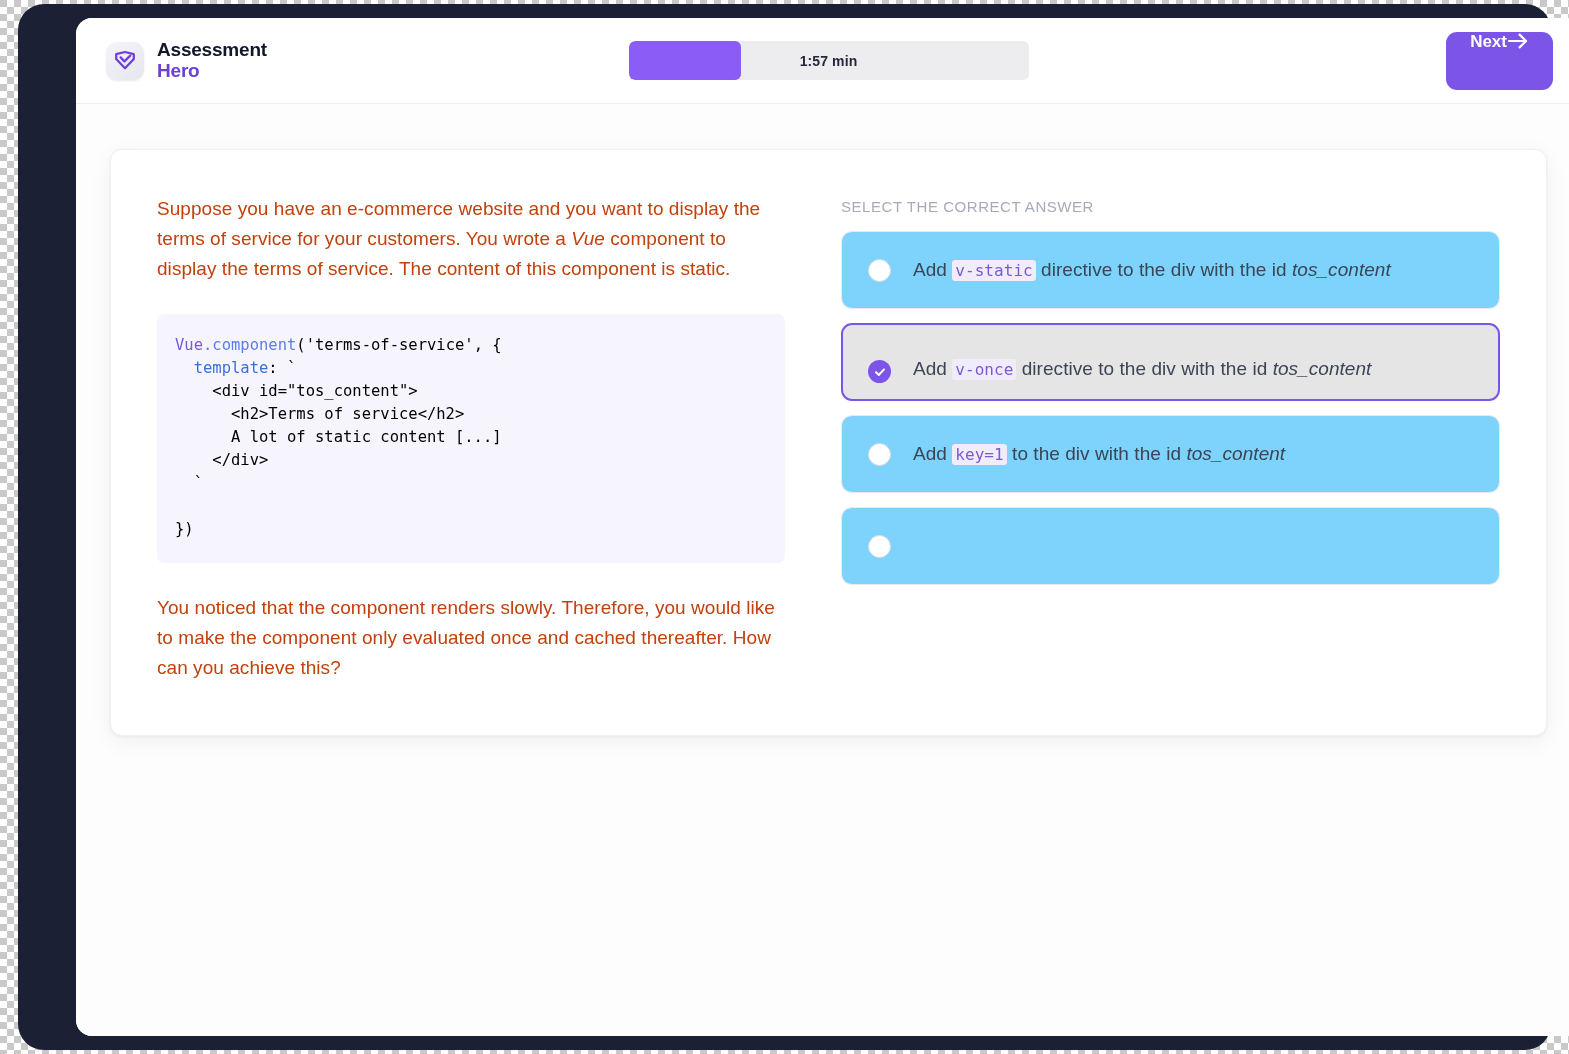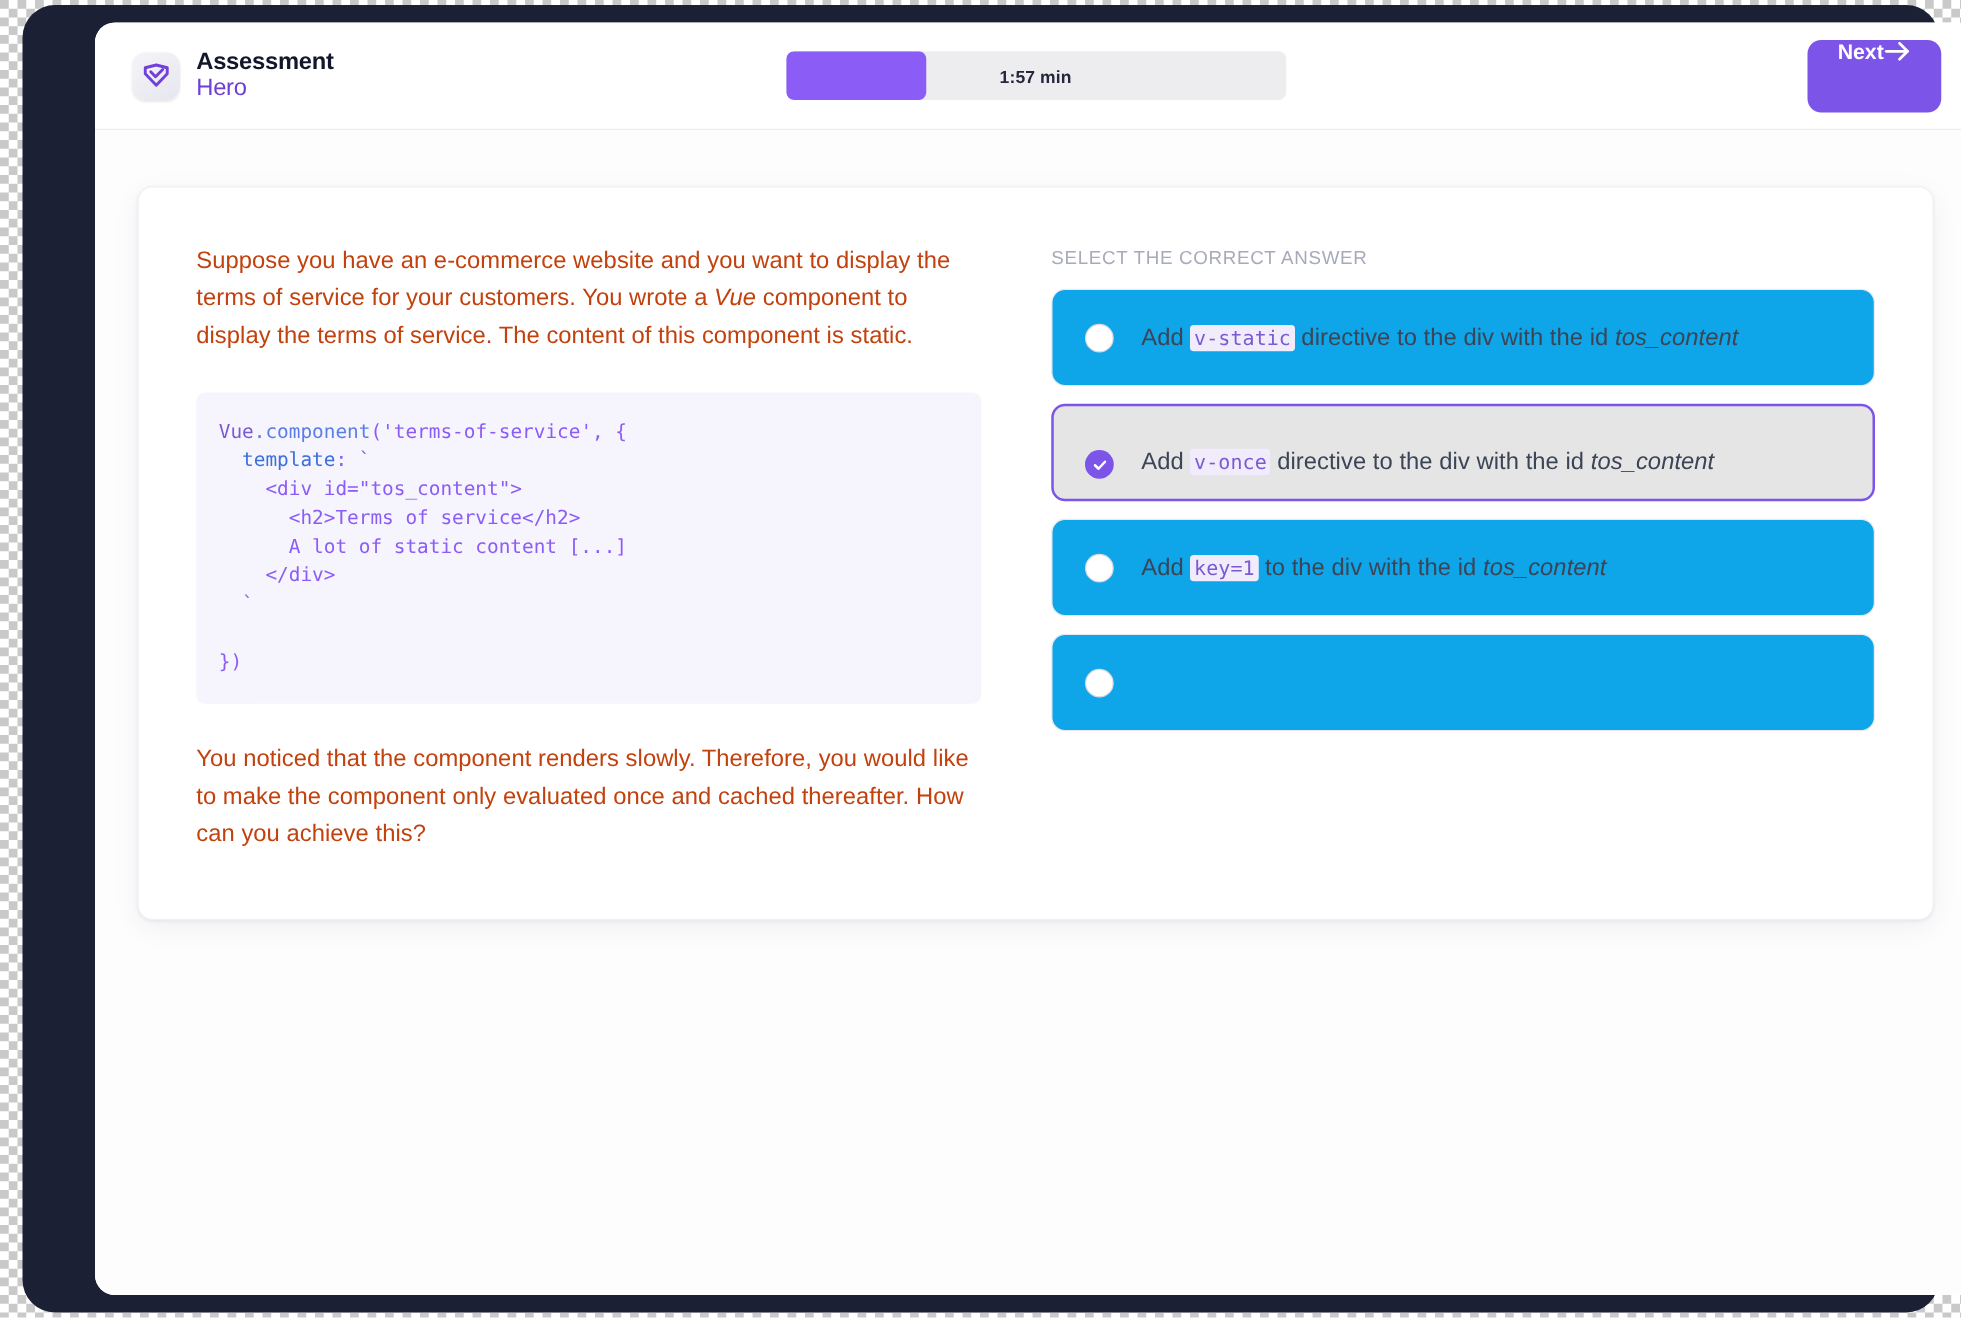--- a/index.html
+++ b/index.html
@@ -80,7 +80,7 @@
   }
   .brand-line2 {
     font-size: 19px;
-    font-weight: normal;
+    font-weight: bold;
     color: #6d3fd4;
     letter-spacing: -0.2px;
     display: block;

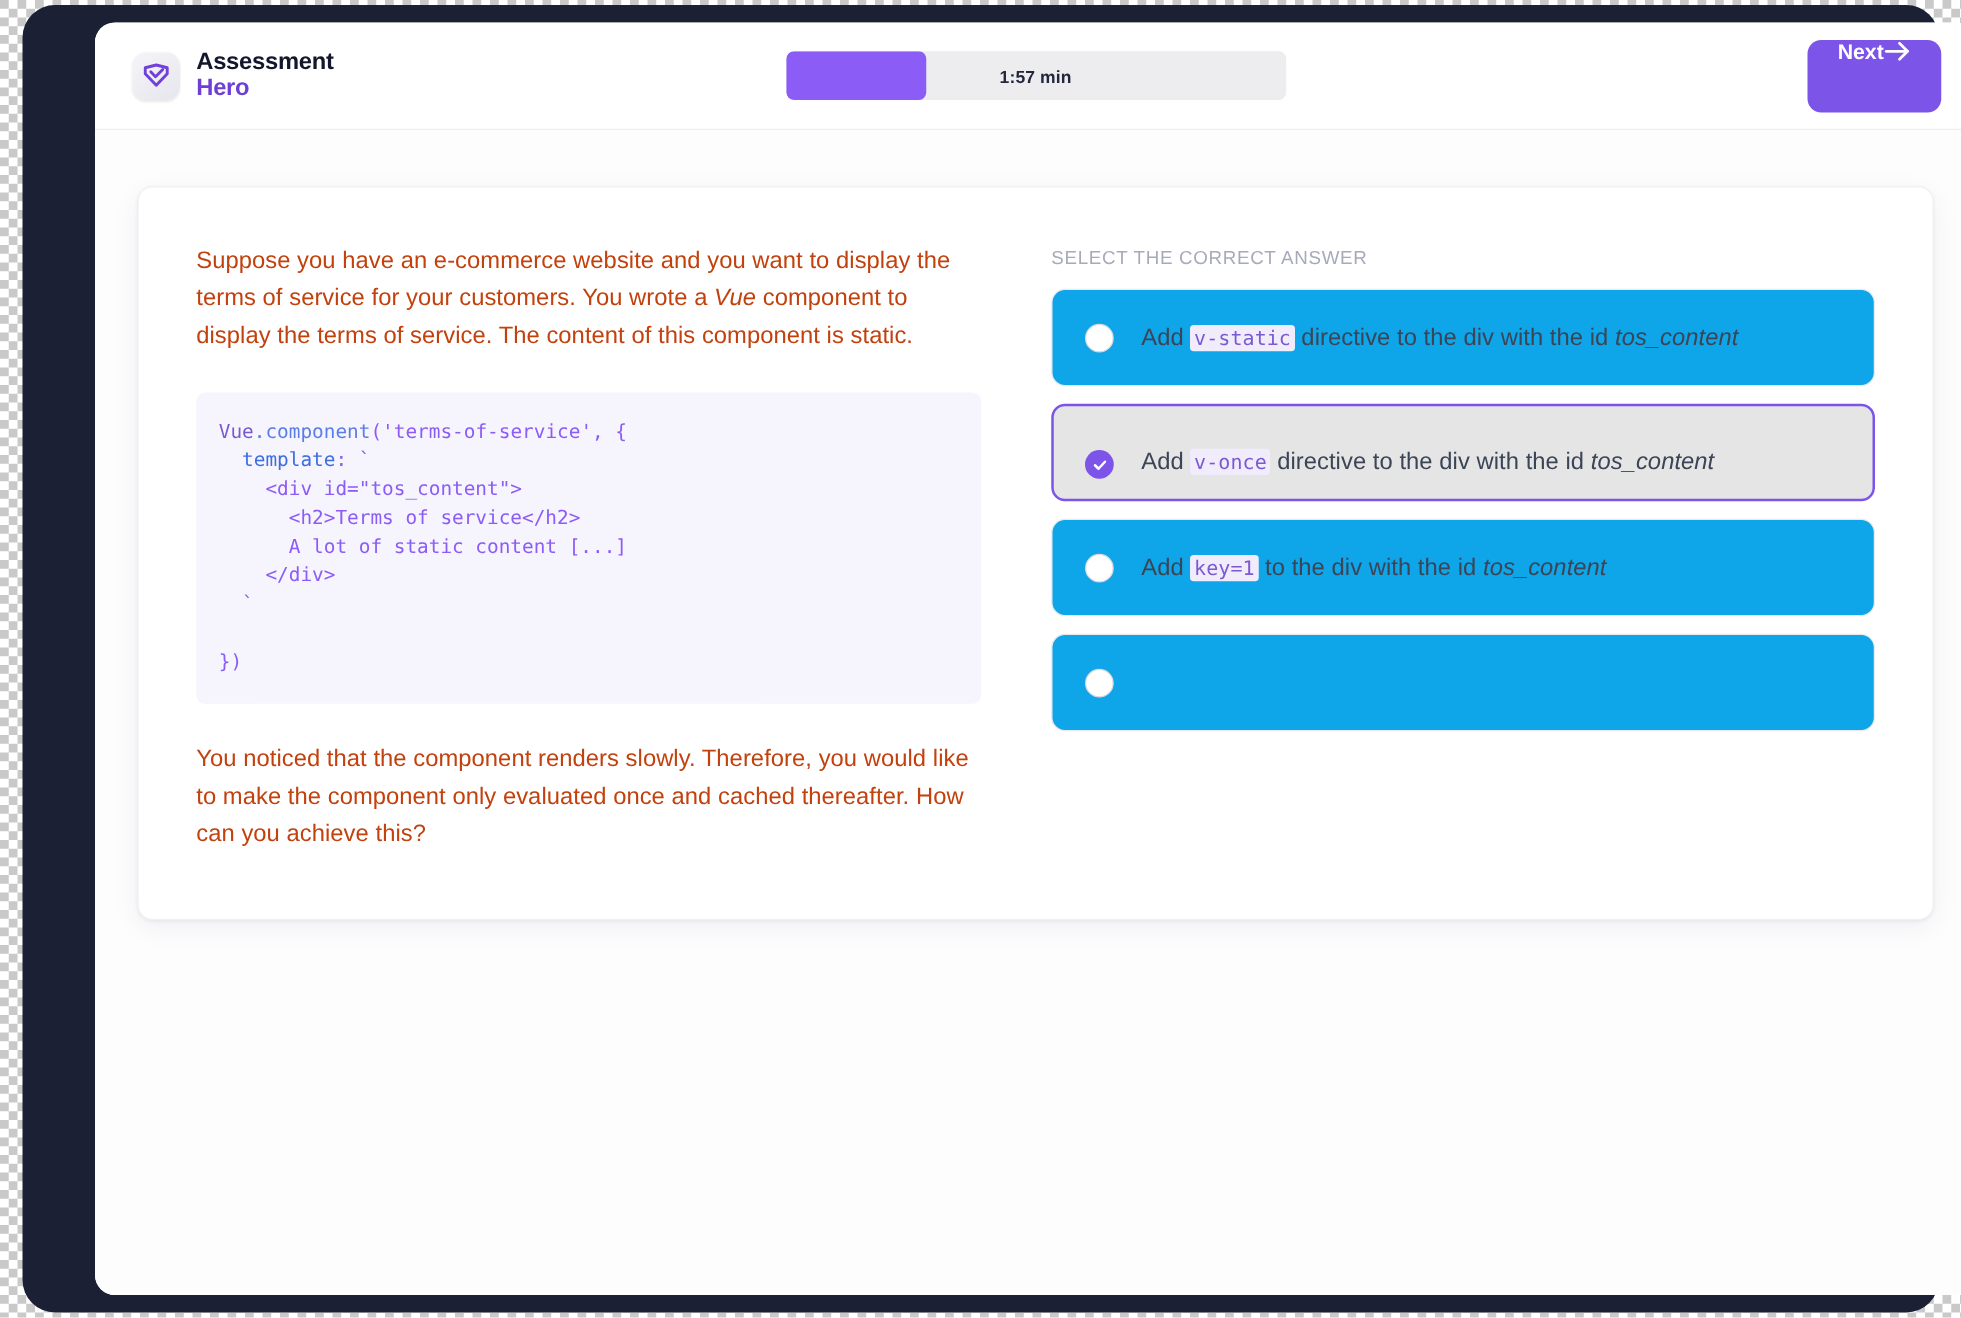--- a/index.html
+++ b/index.html
@@ -207,7 +207,7 @@
     gap: 22px;
     border: 1px solid #e9e9ef;
     border-radius: 11px;
-    background: #0ea5e9;
+    background: #7dd3fc;
     padding: 17px 22px 17px 26px;
     margin-bottom: 14px;
     min-height: 78px;

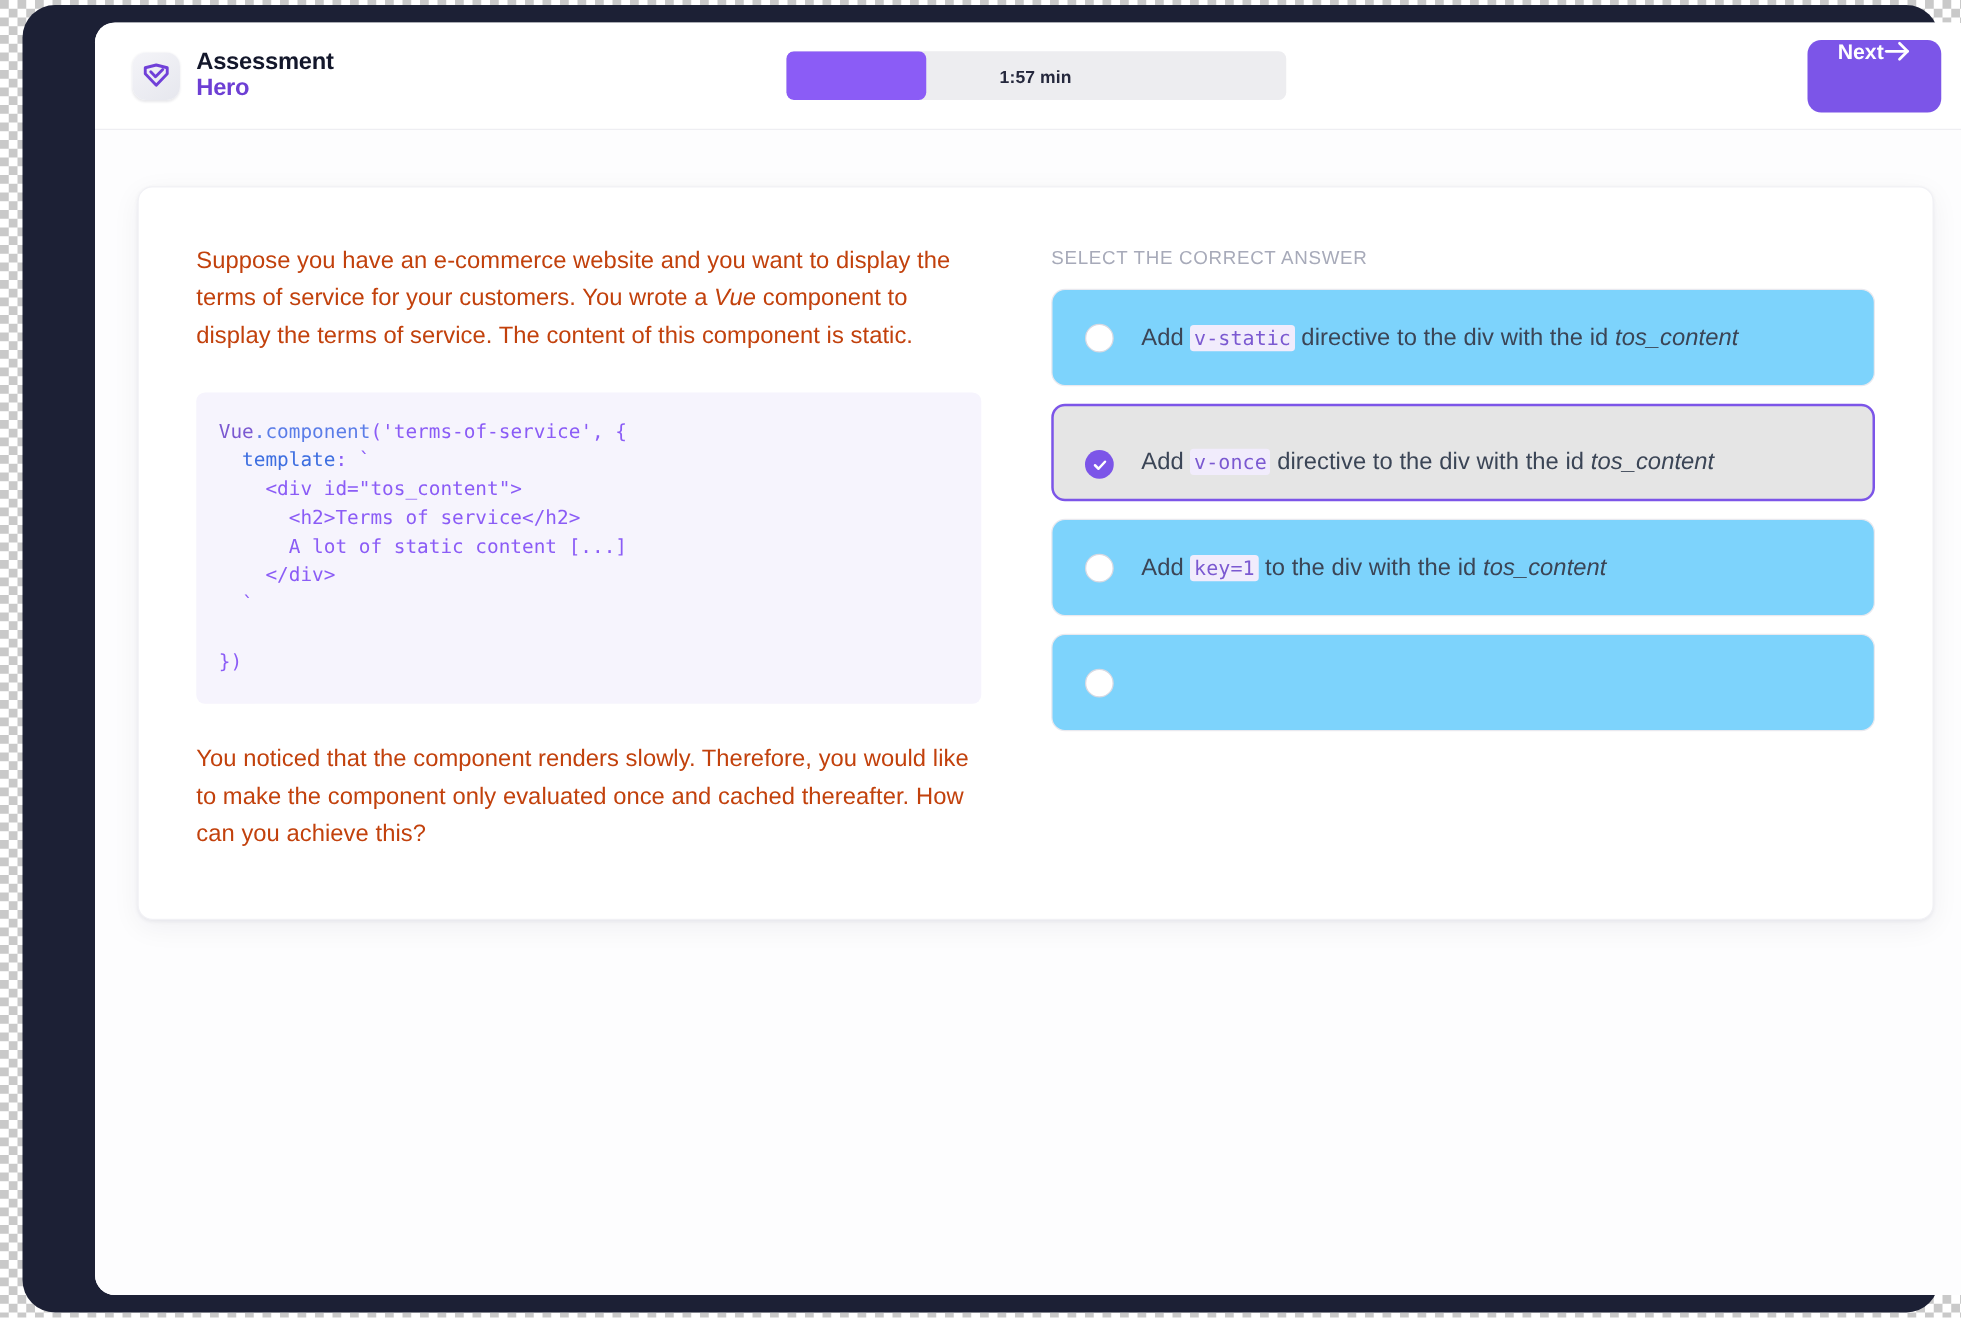--- a/index.html
+++ b/index.html
@@ -186,7 +186,7 @@
   .tok-vue   { color: #7b59d1; }
   .tok-prop  { color: #5b7de8; }
   .tok-key   { color: #3d6ee0; }
-  .tok-plain { color: #8b5cf6; }
+  .tok-plain { color: #000000; }
 
   
   #answers-col {

